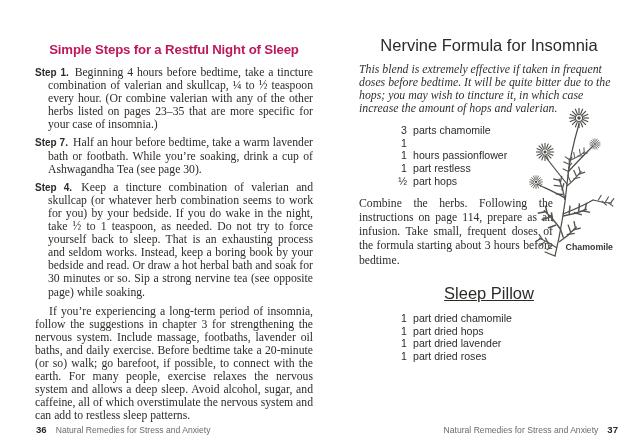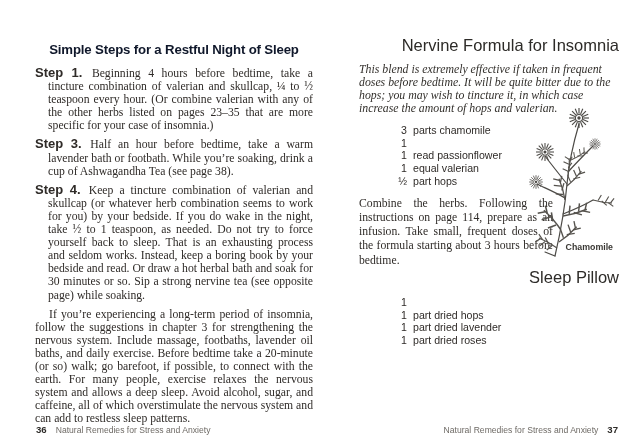--- a/index.html
+++ b/index.html
@@ -15,7 +15,7 @@
   .left-heading {
     font-family:"Liberation Sans", sans-serif; font-weight:bold;
     font-size:13.2px; letter-spacing:-0.15px; text-align:center;
-    color:#0f172a; margin:42px 0 9px 0;
+    color:#be185d; margin:42px 0 9px 0;
   }
   .step {
     font-size:11.7px; line-height:13.1px; text-align:justify;

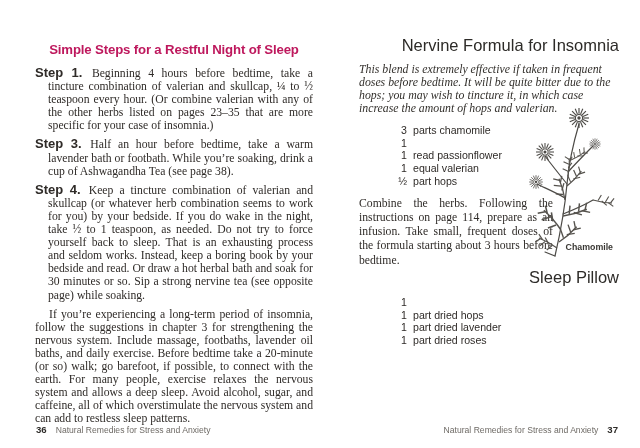--- a/index.html
+++ b/index.html
@@ -33,7 +33,7 @@
   
   .recipe-heading {
     font-family:"Liberation Sans", sans-serif; font-weight:normal;
-    font-size:16.5px; color:#2d2b28; text-align:right; margin:0;
+    font-size:16.5px; color:#2d2b28; text-align:center; margin:0;
   }
   .rh1 { margin-top:36px; }
   .rh2 { margin-top:0; }

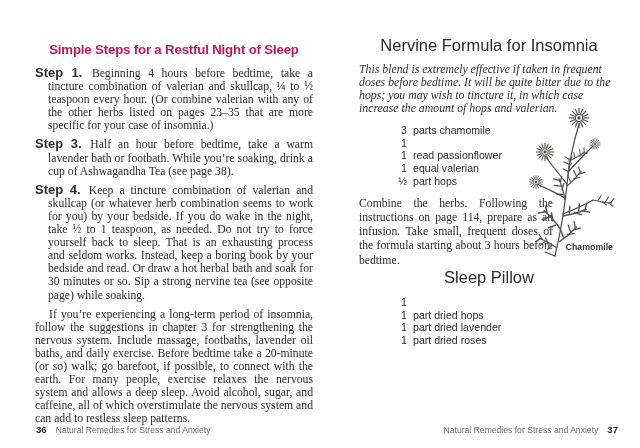--- a/index.html
+++ b/index.html
@@ -23,7 +23,7 @@
   }
   .step-label {
     font-family:"Liberation Sans", sans-serif; font-weight:bold;
-    font-size:13px; margin-right:2px;
+    font-size:10px; margin-right:2px;
   }
   .closing {
     font-size:11.7px; line-height:13.1px; text-align:justify;

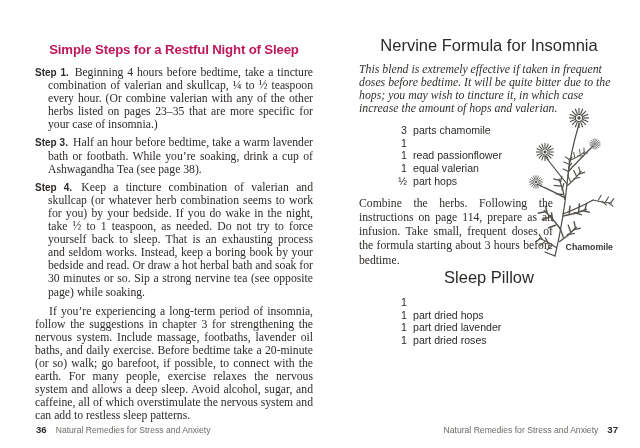--- a/index.html
+++ b/index.html
@@ -80,7 +80,7 @@
       <span>Beginning 4 hours before bedtime, take a tincture combination of valerian and skullcap, ¼ to ½ teaspoon every hour. (Or combine valerian with any of the other herbs listed on pages 23–35 that are more specific for your case of insomnia.)</span>
     </p>
     <p class="step">
-      <span class="step-label">Step 3.</span>
+      <span class="step-label">Step 7.</span>
       <span>Half an hour before bedtime, take a warm lavender bath or footbath. While you’re soaking, drink a cup of Ashwagandha Tea (see page 38).</span>
     </p>
     <p class="step">

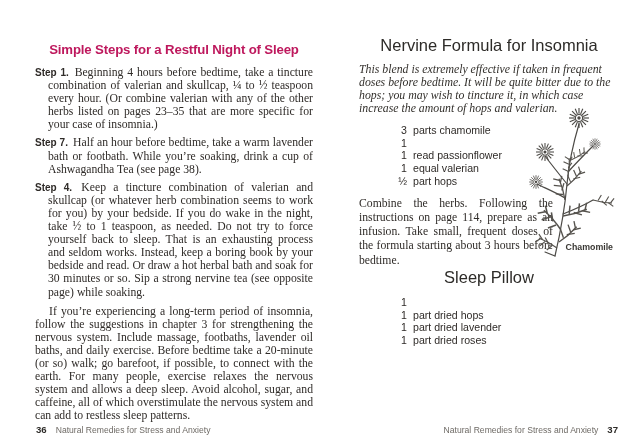--- a/index.html
+++ b/index.html
@@ -81,7 +81,7 @@
     </p>
     <p class="step">
       <span class="step-label">Step 7.</span>
-      <span>Half an hour before bedtime, take a warm lavender bath or footbath. While you’re soaking, drink a cup of Ashwagandha Tea (see page 38).</span>
+      <span>Half an hour before bedtime, take a warm lavender bath or footbath. While you’re soaking, drink a cup of Ashwagandha Tea (see page 30).</span>
     </p>
     <p class="step">
       <span class="step-label">Step 4.</span>

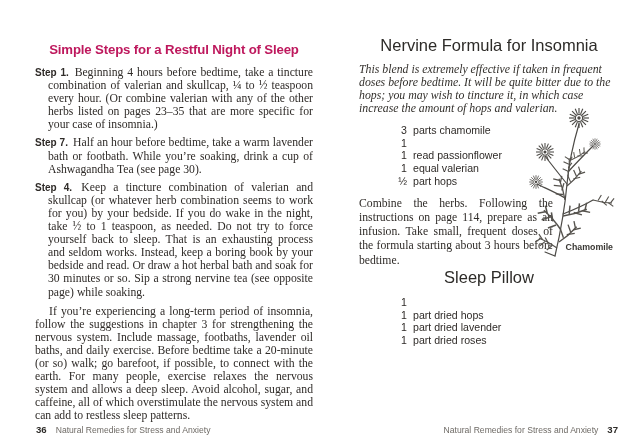--- a/index.html
+++ b/index.html
@@ -110,7 +110,7 @@
       </div>
       <div class="ing-row">
         <span class="ing-qty">1</span>
-        <span class="ing-item">read passionflower</span>
+        <span class="ing-item">hours passionflower</span>
       </div>
       <div class="ing-row">
         <span class="ing-qty">1</span>

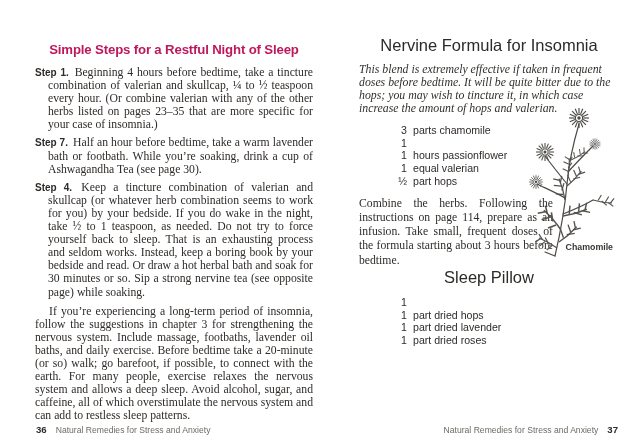--- a/index.html
+++ b/index.html
@@ -114,7 +114,7 @@
       </div>
       <div class="ing-row">
         <span class="ing-qty">1</span>
-        <span class="ing-item">equal valerian</span>
+        <span class="ing-item">part restless</span>
       </div>
       <div class="ing-row">
         <span class="ing-qty">½</span>

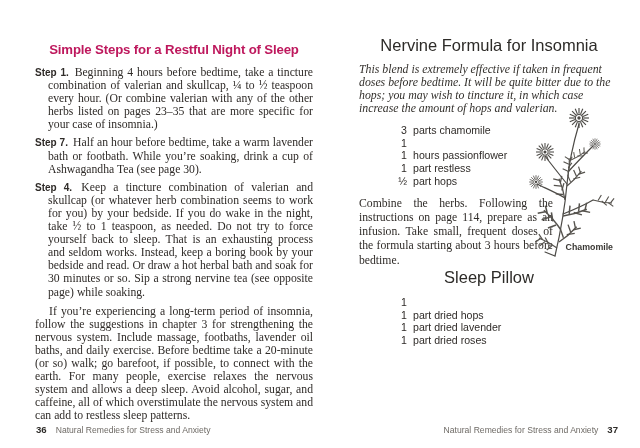--- a/index.html
+++ b/index.html
@@ -36,7 +36,7 @@
     font-size:16.5px; color:#2d2b28; text-align:center; margin:0;
   }
   .rh1 { margin-top:36px; }
-  .rh2 { margin-top:0; }
+  .rh2 { margin-top:16px;text-decoration:underline; }
   .recipe-intro {
     font-style:italic; font-size:11.8px; line-height:13px;
     color:#33302c; margin:8px 0 0 0;

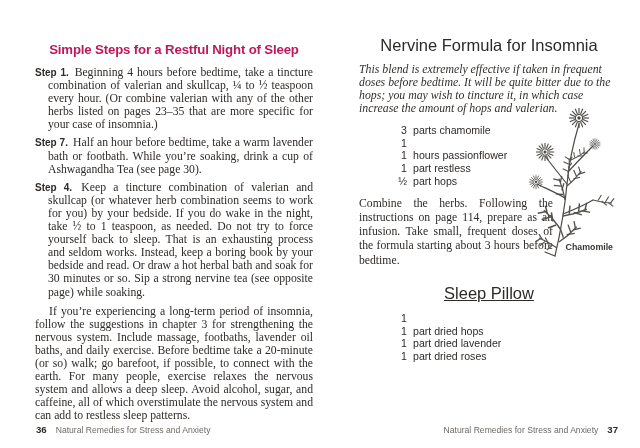--- a/index.html
+++ b/index.html
@@ -188,6 +188,7 @@
     <div class="ing-list">
       <div class="ing-row">
         <span class="ing-qty">1</span>
+        <span class="ing-item">part dried chamomile</span>
       </div>
       <div class="ing-row">
         <span class="ing-qty">1</span>

